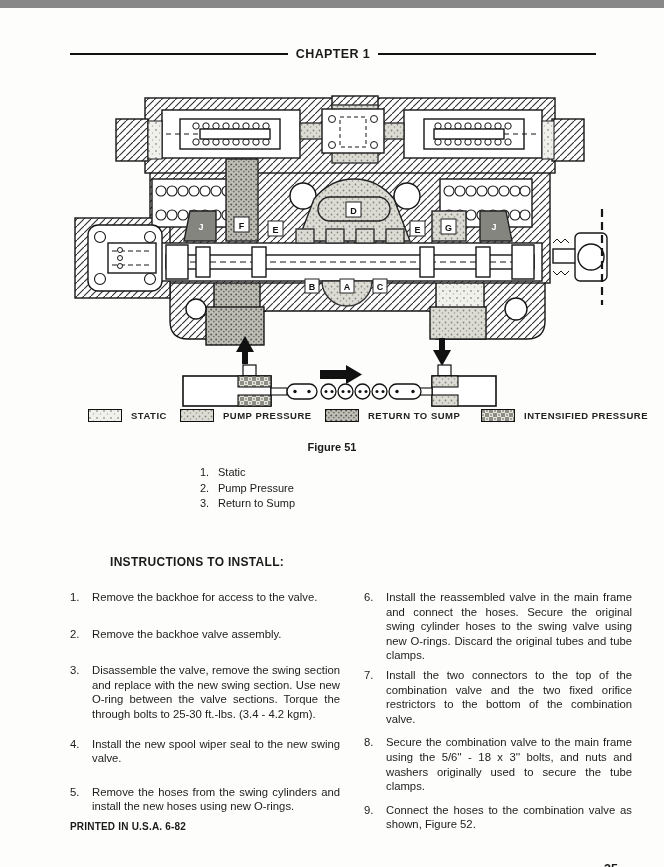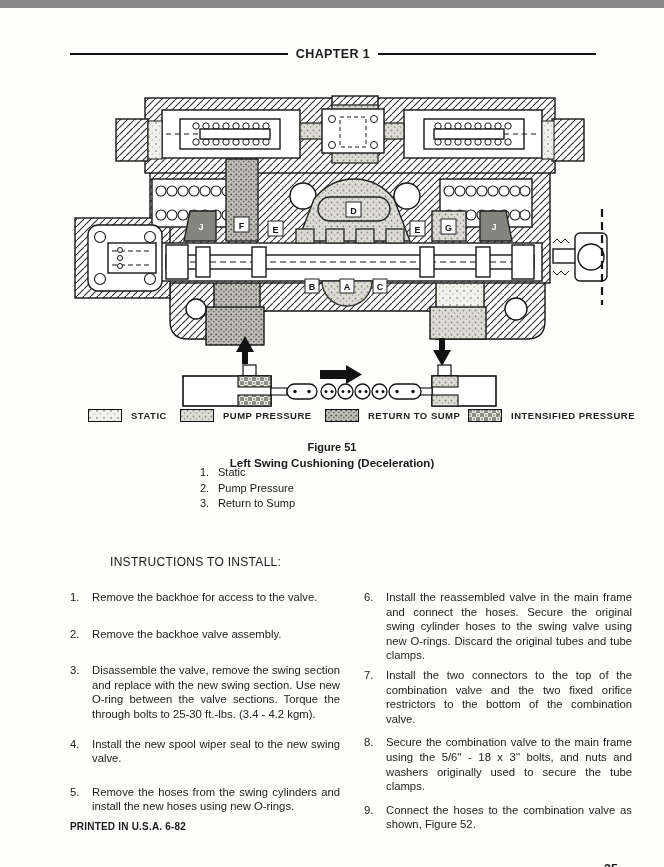--- a/index.html
+++ b/index.html
@@ -370,7 +370,7 @@
       </svg>
     <span class="lab">RETURN TO SUMP</span>
   </div>
-  <div class="legend-item" style="left:468px">
+  <div class="legend-item" style="left:481px">
     <svg width="34" height="13">
         <rect x="0.5" y="0.5" width="33" height="12" fill="url(#patIntense)" stroke="#111"></rect>
       </svg>

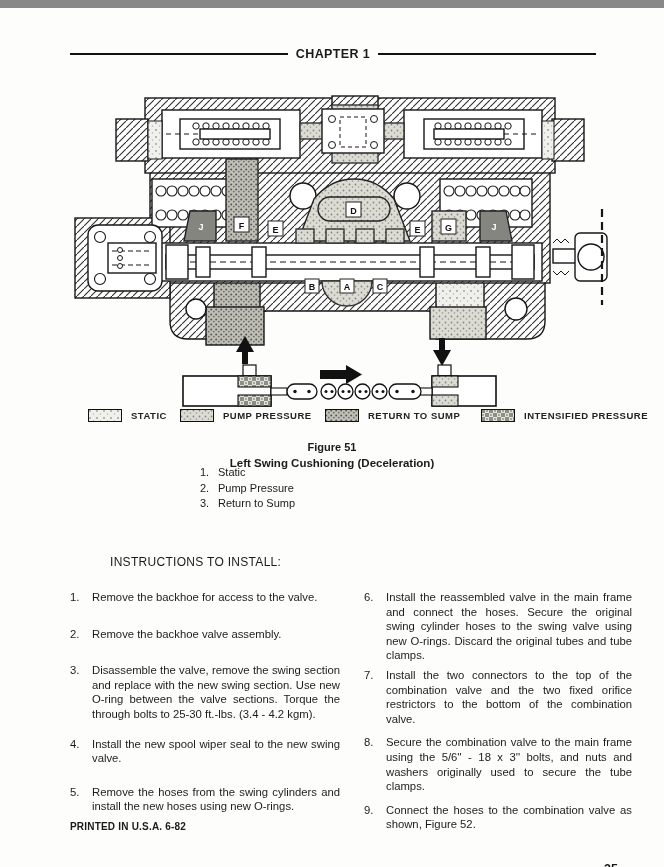--- a/index.html
+++ b/index.html
@@ -379,7 +379,6 @@
 
   <div class="figcap">
     <div class="num">Figure 51</div>
-    <div class="title">Left Swing Cushioning (Deceleration)</div>
   </div>
   <div class="figlist">
     <div class="row">

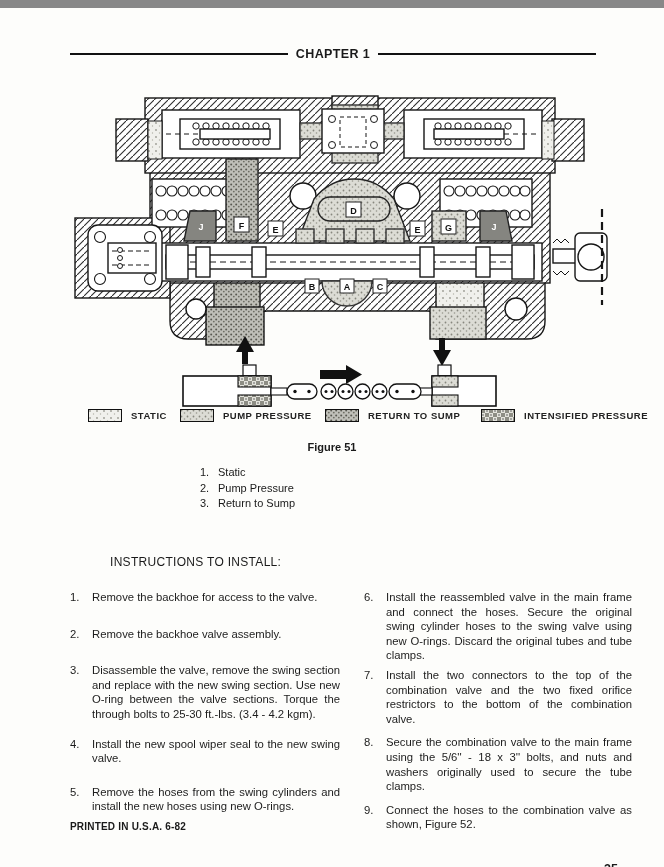--- a/index.html
+++ b/index.html
@@ -28,7 +28,7 @@
   .figlist .row{font-size:11px; line-height:15.6px; display:flex;}
   .figlist .row .n{width:18px;}
   
-  .inst-head{position:absolute; left:70px; top:547px; font-size:12px; font-weight:normal; letter-spacing:.3px;padding-left:40px;}
+  .inst-head{position:absolute; left:70px; top:547px; font-size:12px; font-weight:bold; letter-spacing:.3px;padding-left:40px;}
   .col{position:absolute; top:582px; font-size:11.3px; line-height:14.6px; color:#1c1c1c;}
   .col.left{left:70px; width:270px;}
   .col.right{left:364px; width:268px;}

